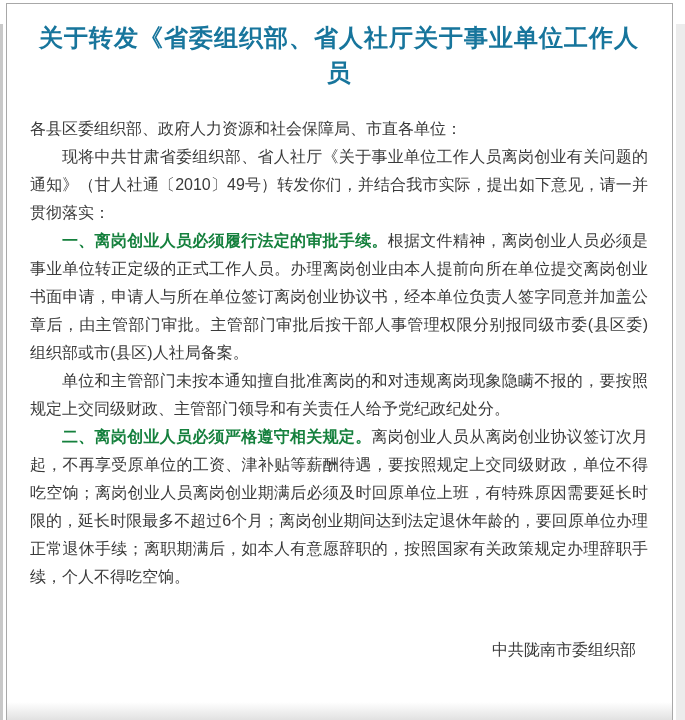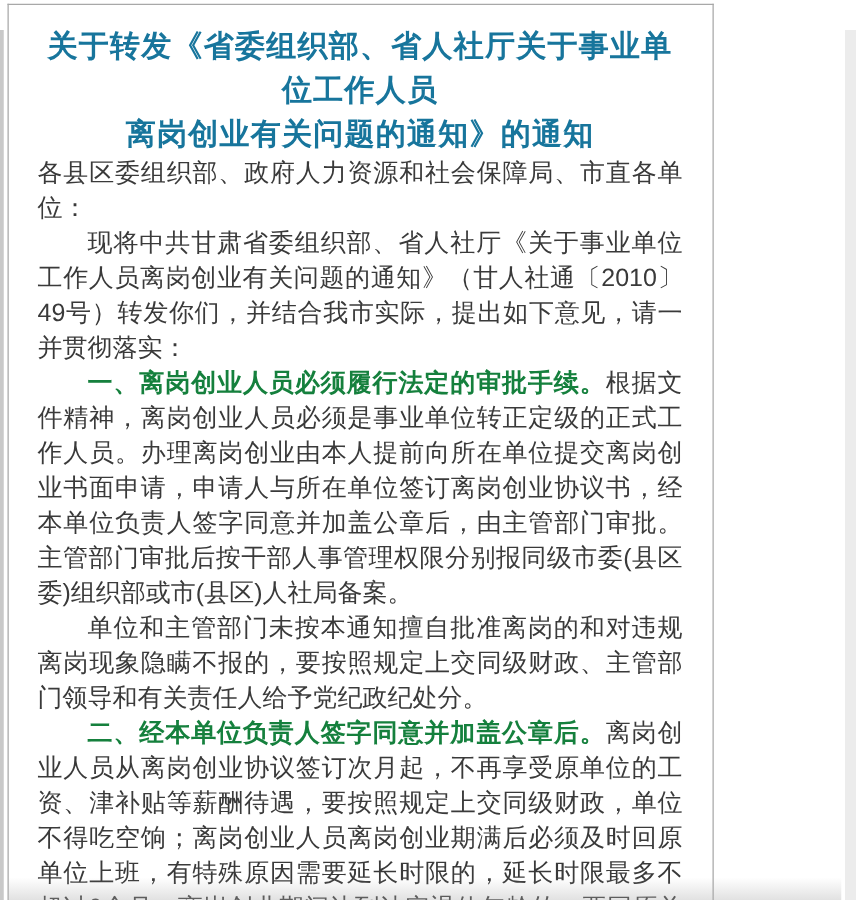--- a/index.html
+++ b/index.html
@@ -26,7 +26,7 @@
   .paper {
     position: absolute;
     left: 6px; top: 3px;
-    width: 565px; height: 717px;
+    width: 667px; height: 717px;
     box-sizing: border-box;
     border: 1px solid #a8a8a8;
     border-bottom: none;

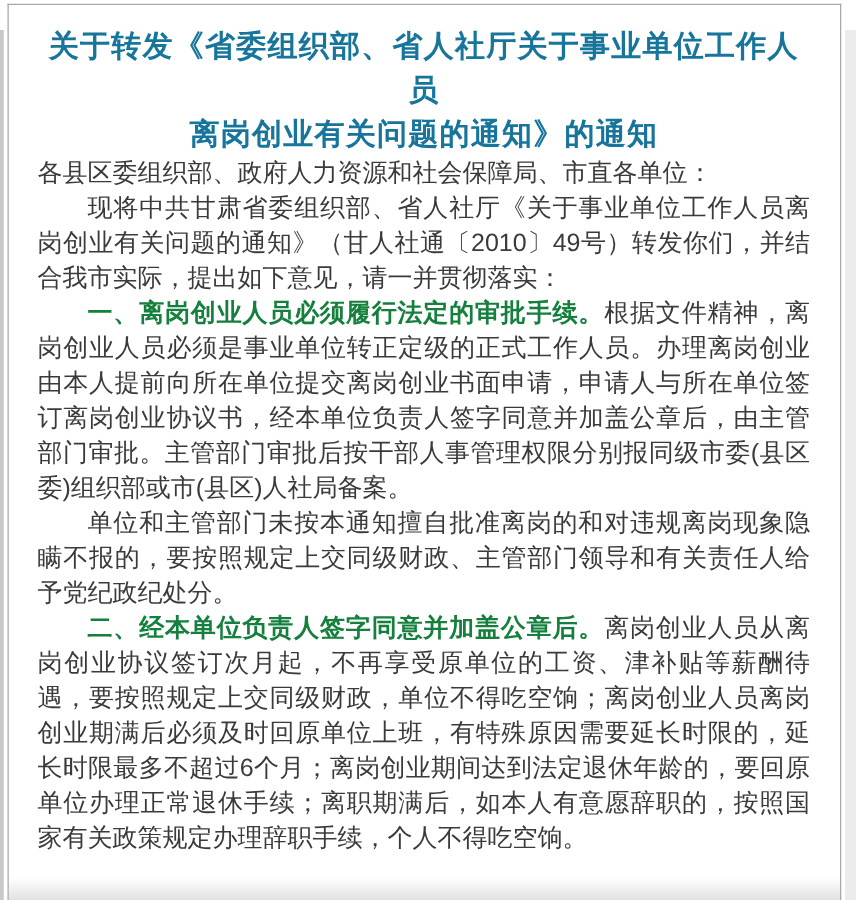--- a/index.html
+++ b/index.html
@@ -89,7 +89,6 @@
 
     <div class="doc-title">
       <div>关于转发《省委组织部、省人社厅关于事业单位工作人员</div>
-      <div>离岗创业有关问题的通知》的通知</div>
     </div>
 
     <div class="body-text">

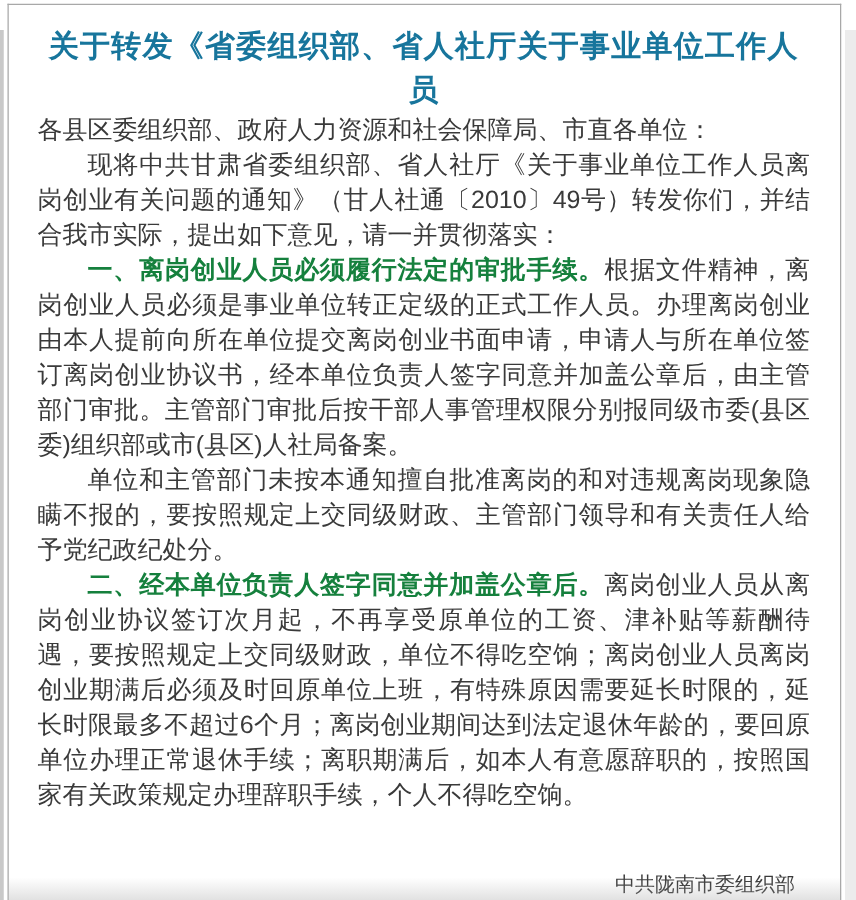--- a/index.html
+++ b/index.html
@@ -52,8 +52,8 @@
     margin-top: 4px;
   }
   .body-text {
-    margin-top: 0;
-    font-size: 20px;
+    margin-top: 25px;
+    font-size: 16px;
     line-height: 28px;
     color: #3a3a3a;
     text-align: justify;

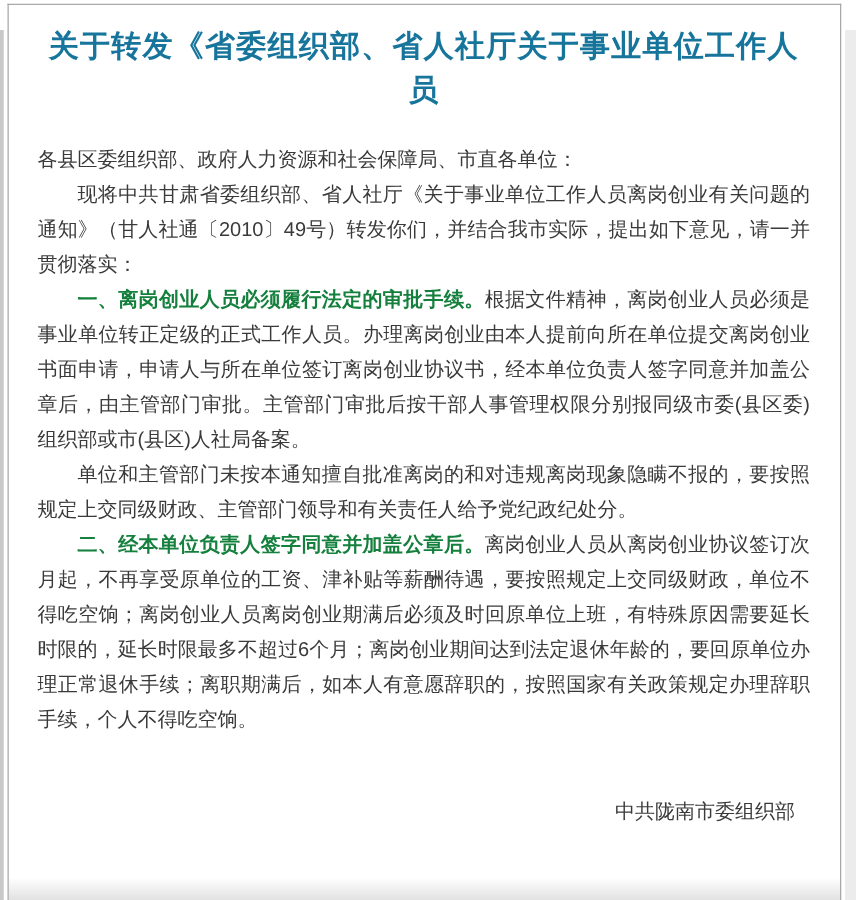--- a/index.html
+++ b/index.html
@@ -96,7 +96,7 @@
       <p>现将中共甘肃省委组织部、省人社厅《关于事业单位工作人员离岗创业有关问题的通知》（甘人社通〔2010〕49号）转发你们，并结合我市实际，提出如下意见，请一并贯彻落实：</p>
       <p><b class="sec-head">一、离岗创业人员必须履行法定的审批手续。</b><span>根据文件精神，离岗创业人员必须是事业单位转正定级的正式工作人员。办理离岗创业由本人提前向所在单位提交离岗创业书面申请，申请人与所在单位签订离岗创业协议书，经本单位负责人签字同意并加盖公章后，由主管部门审批。主管部门审批后按干部人事管理权限分别报同级市委(县区委)组织部或市(县区)人社局备案。</span></p>
       <p>单位和主管部门未按本通知擅自批准离岗的和对违规离岗现象隐瞒不报的，要按照规定上交同级财政、主管部门领导和有关责任人给予党纪政纪处分。</p>
-      <p><b class="sec-head">二、经本单位负责人签字同意并加盖公章后。</b><span>离岗创业人员从离岗创业协议签订次月起，不再享受原单位的工资、津补贴等薪酬待遇，要按照规定上交同级财政，单位不得吃空饷；离岗创业人员离岗创业期满后必须及时回原单位上班，有特殊原因需要延长时限的，延长时限最多不超过6个月；离岗创业期间达到法定退休年龄的，要回原单位办理正常退休手续；离职期满后，如本人有意愿辞职的，按照国家有关政策规定办理辞职手续，个人不得吃空饷。</span></p>
+      <p><b class="sec-head">二、离岗创业人员必须严格遵守相关规定。</b><span>离岗创业人员从离岗创业协议签订次月起，不再享受原单位的工资、津补贴等薪酬待遇，要按照规定上交同级财政，单位不得吃空饷；离岗创业人员离岗创业期满后必须及时回原单位上班，有特殊原因需要延长时限的，延长时限最多不超过6个月；离岗创业期间达到法定退休年龄的，要回原单位办理正常退休手续；离职期满后，如本人有意愿辞职的，按照国家有关政策规定办理辞职手续，个人不得吃空饷。</span></p>
     </div>
 
     <div class="signoff">

